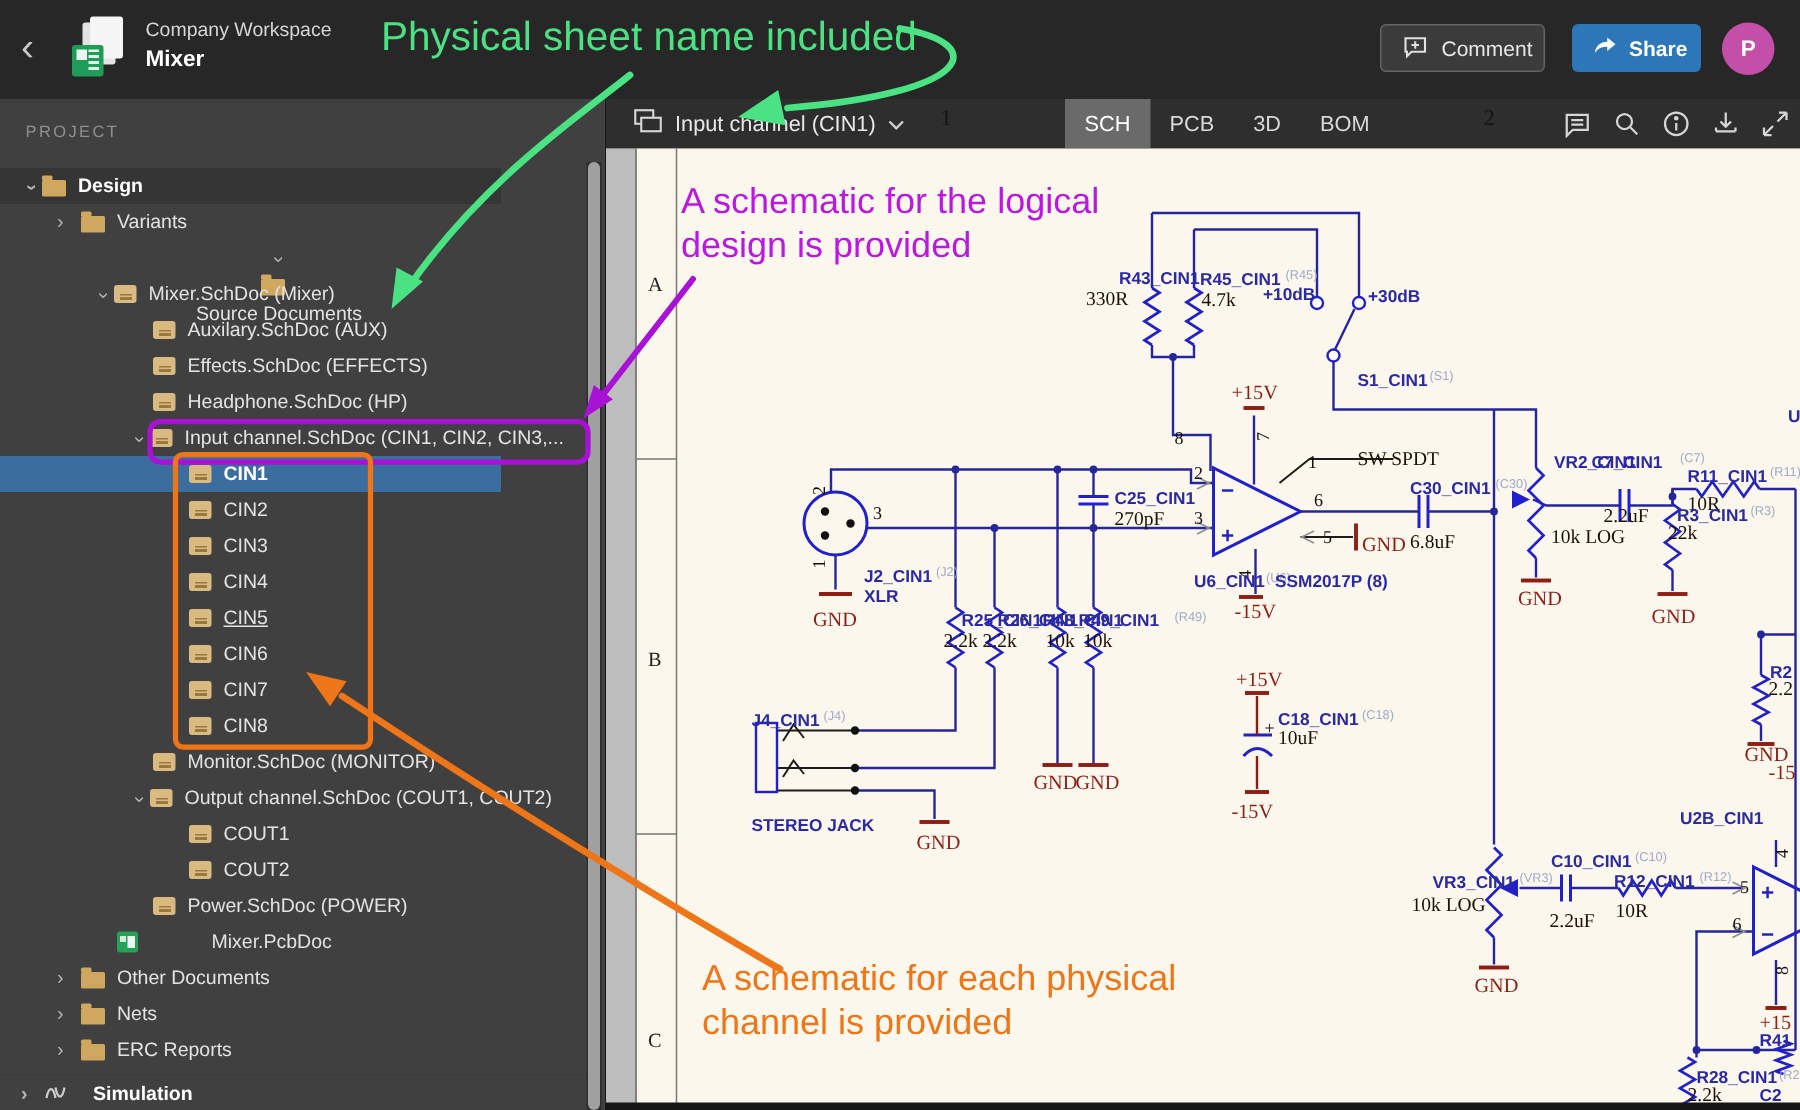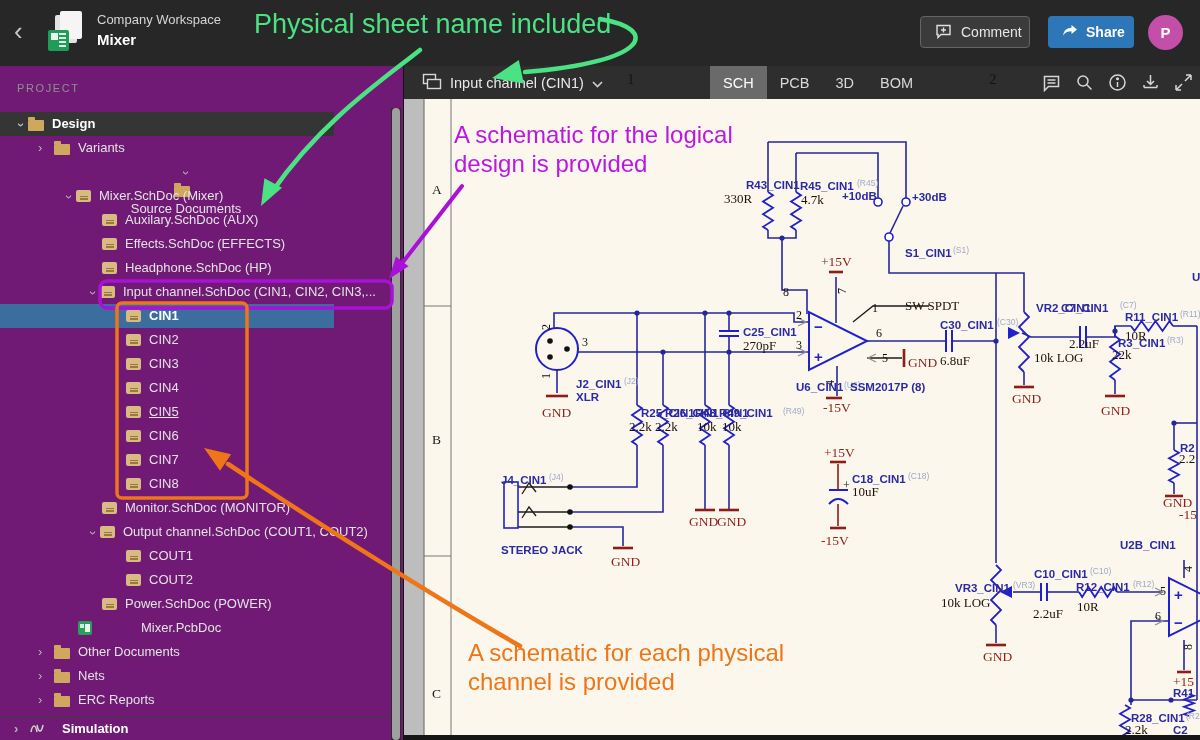--- a/index.html
+++ b/index.html
@@ -24,7 +24,7 @@
   #avatar{position:absolute;left:1148px;top:15px;width:35px;height:35px;border-radius:50%;background:#c44fa8;
           color:#fff;font-weight:700;font-size:15px;display:flex;align-items:center;justify-content:center;cursor:pointer;}
   
-  #sidebar{position:absolute;left:0;top:66px;width:403px;height:674px;background:#701a75;}
+  #sidebar{position:absolute;left:0;top:66px;width:403px;height:674px;background:#404040;}
   #project-label{position:absolute;left:17px;top:16px;font-size:11px;letter-spacing:1.6px;color:#8f8f8f;}
   #tree{position:absolute;left:0;top:46px;width:403px;height:604px;}
   .trow{position:absolute;left:0;width:334px;height:24px;line-height:24px;box-sizing:border-box;

